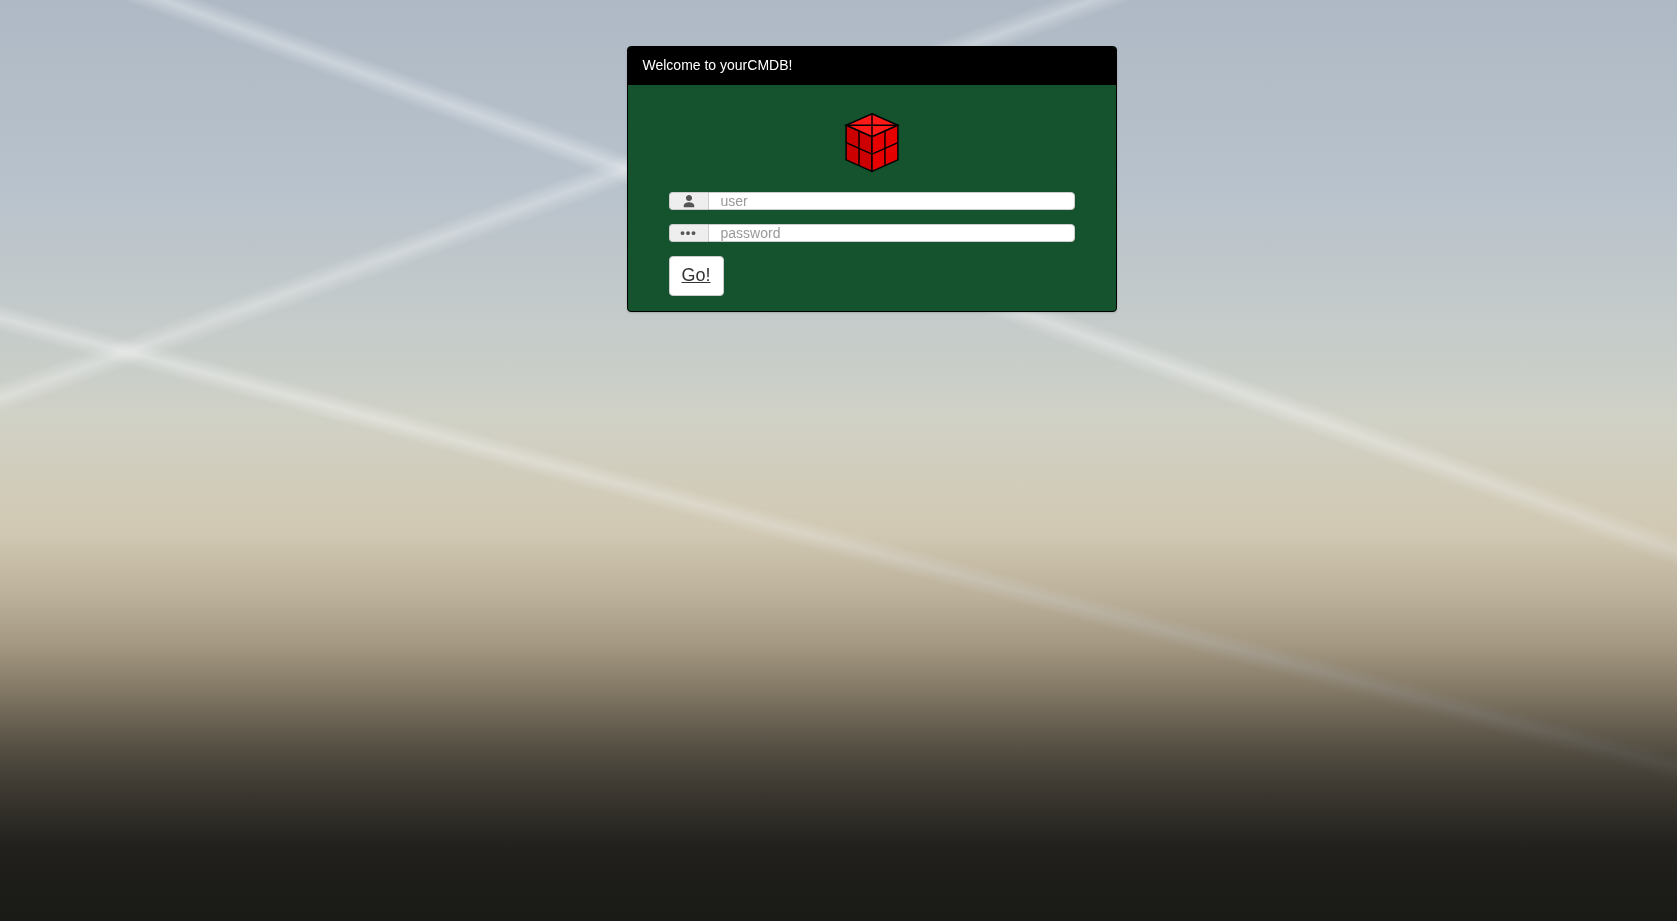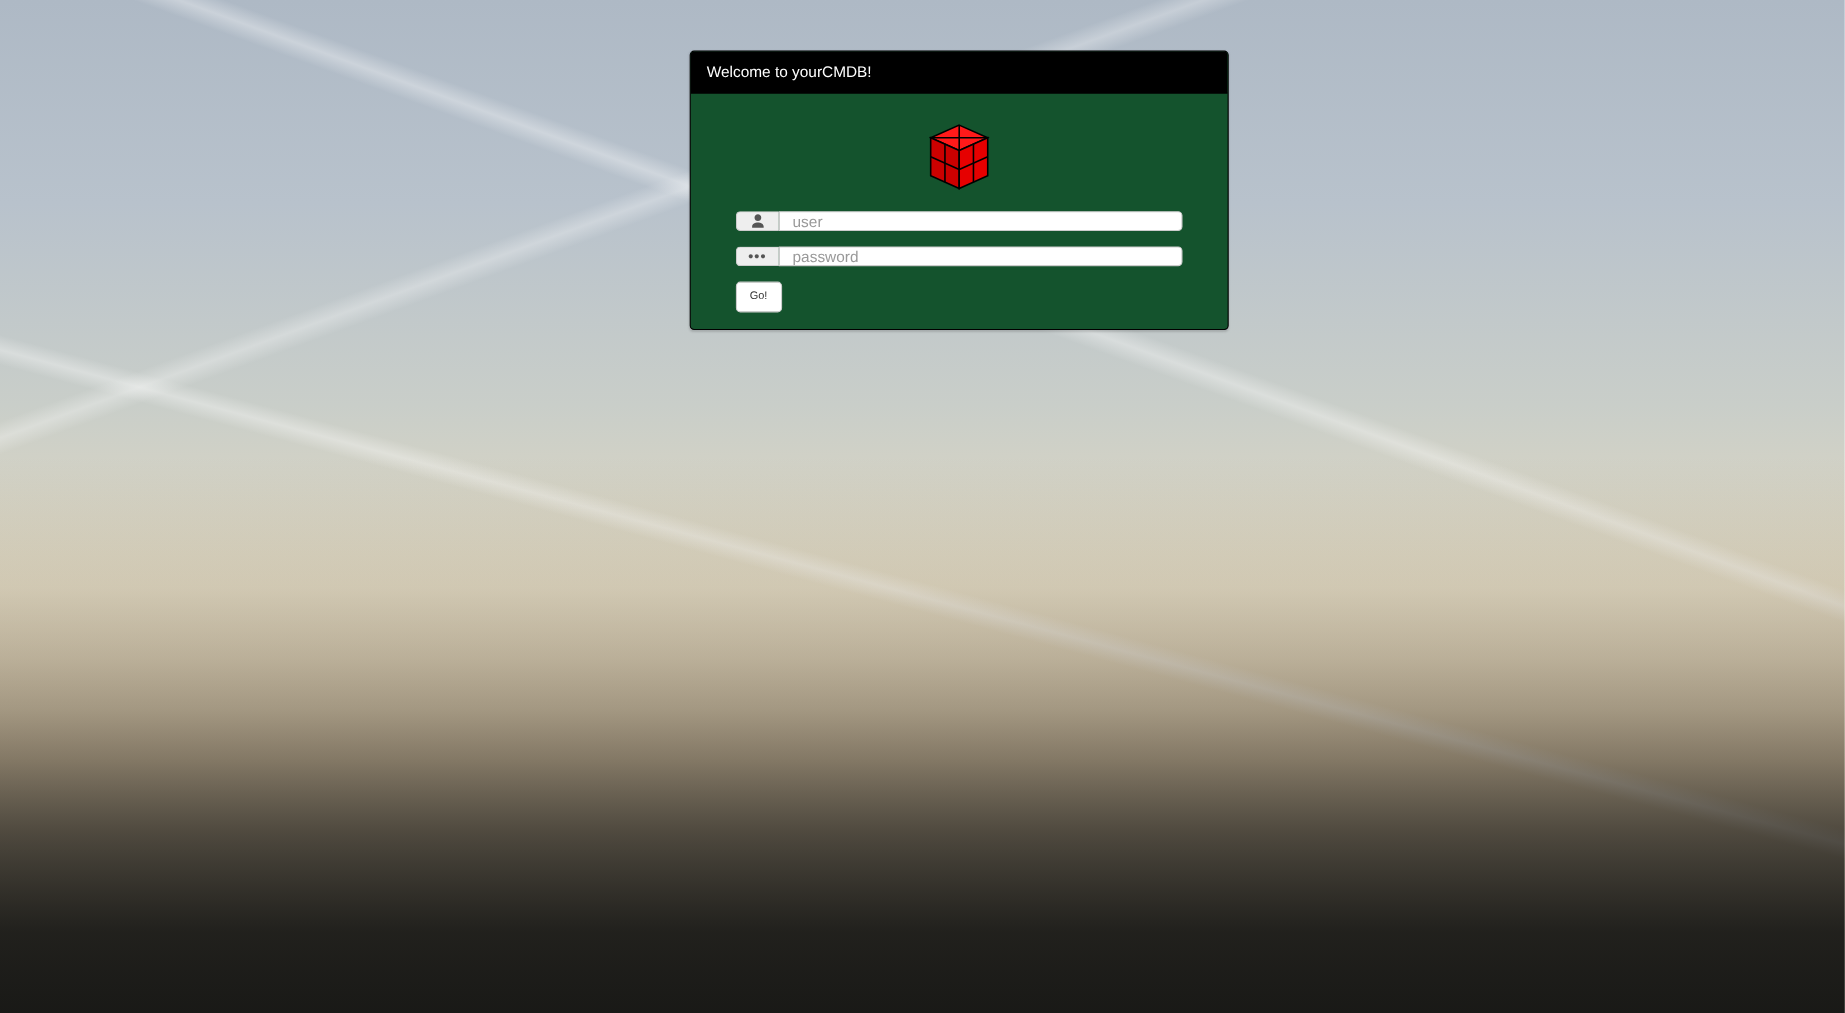--- a/index.html
+++ b/index.html
@@ -127,13 +127,14 @@
   .btn {
     display: inline-block;
     padding: 6px 12px;
-    font-size: 10px;
+    font-size: 18px;
     line-height: 1.42857143;
     border-radius: 4px;
     border: 1px solid #ccc;
     background: #fff;
     color: #333;
     cursor: pointer;
+    text-decoration: underline;
   }
 
   .dots {

